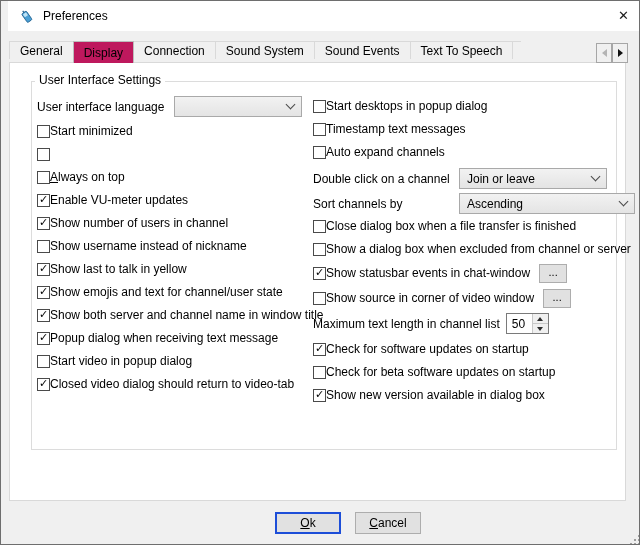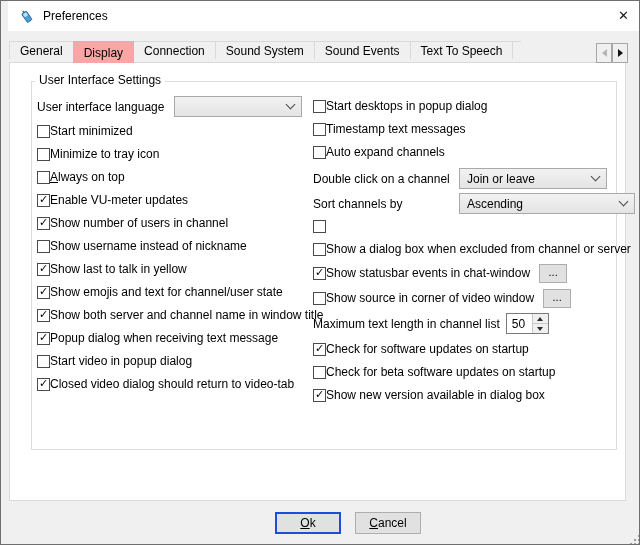--- a/index.html
+++ b/index.html
@@ -18,7 +18,7 @@
   .tabbar{position:absolute;left:8px;top:40px;width:512px;height:22px;display:flex;align-items:flex-start;overflow:hidden;z-index:3;}
   .tab{box-sizing:border-box;height:18px;padding:2px 10px 0;background:#f0f0f0;border:1px solid #d9d9d9;border-bottom:none;white-space:nowrap;}
   .tab + .tab{margin-left:-1px;}
-  .tab.active{height:22px;padding-top:4px;background:#fca5a5;border-color:#bcbcbc;position:relative;z-index:4;}
+  .tab.active{height:22px;padding-top:4px;background:#be185d;border-color:#bcbcbc;position:relative;z-index:4;}
   .tabscroll{position:absolute;top:42px;width:16px;height:20px;background:#f0f0f0;border:1px solid #a6a6a6;box-sizing:border-box;display:flex;align-items:center;justify-content:center;z-index:5;}
   .tri-l{width:0;height:0;border-top:4px solid transparent;border-bottom:4px solid transparent;border-right:5px solid #b4b4b4;}
   .tri-r{width:0;height:0;border-top:4px solid transparent;border-bottom:4px solid transparent;border-left:5px solid #111;}

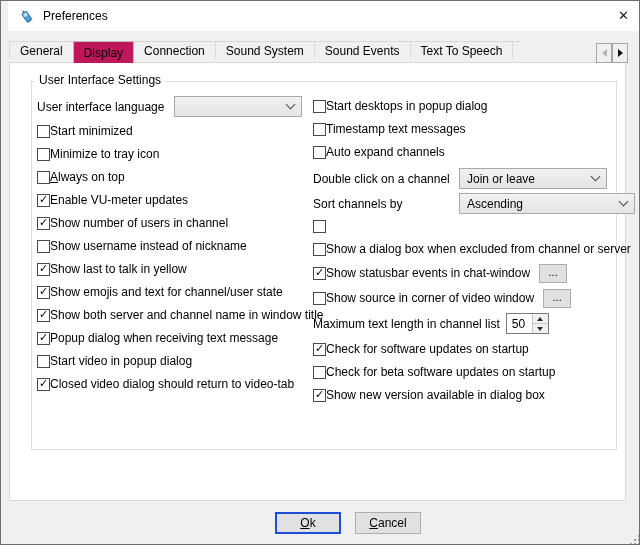--- a/index.html
+++ b/index.html
@@ -108,7 +108,6 @@
     <span class="cb">
         <span class="mark"></span>
       </span>
-    <span>Minimize to tray icon</span>
   </div>
   <div class="row" style="left:36px;top:166px">
     <span class="cb">

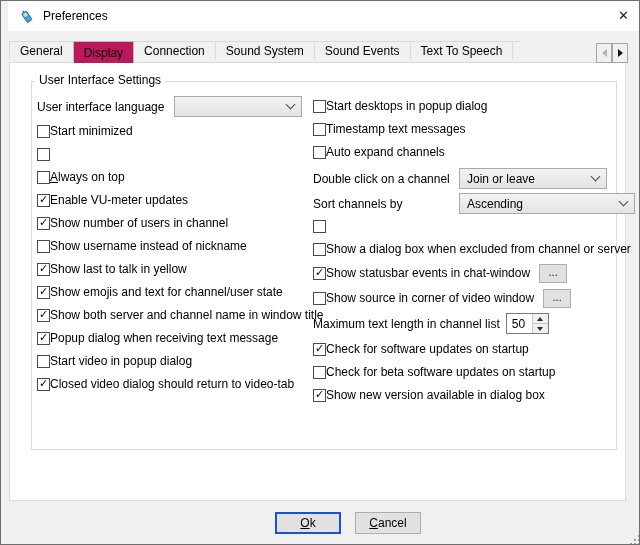--- a/index.html
+++ b/index.html
@@ -209,6 +209,7 @@
     <span class="cb">
         <span class="mark"></span>
       </span>
+    <span>Close dialog box when a file transfer is finished</span>
   </div>
   <div class="row" style="left:312px;top:238px">
     <span class="cb">

